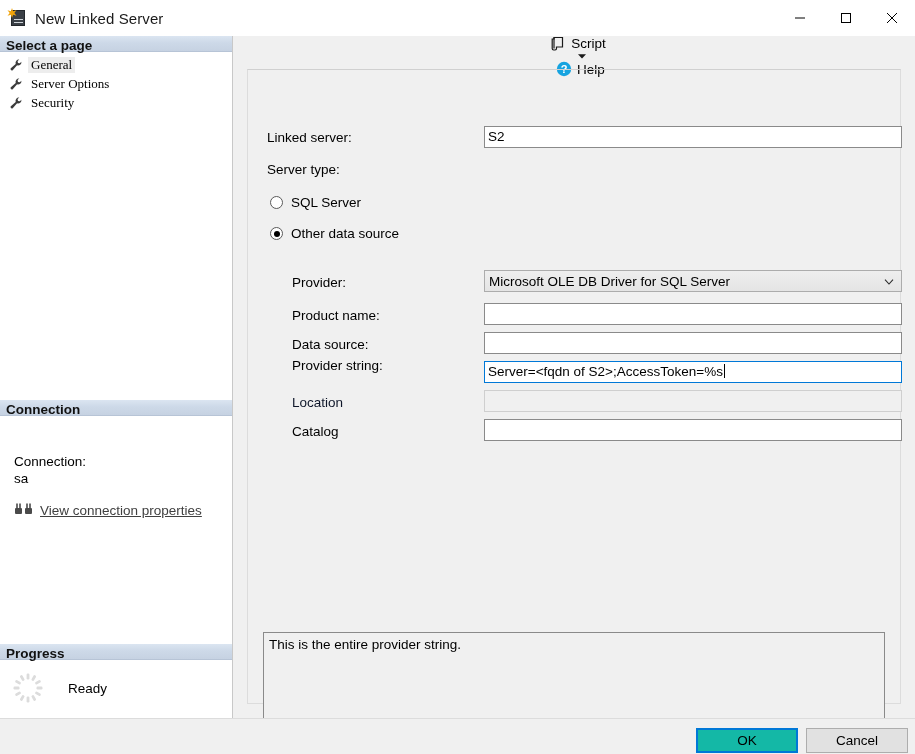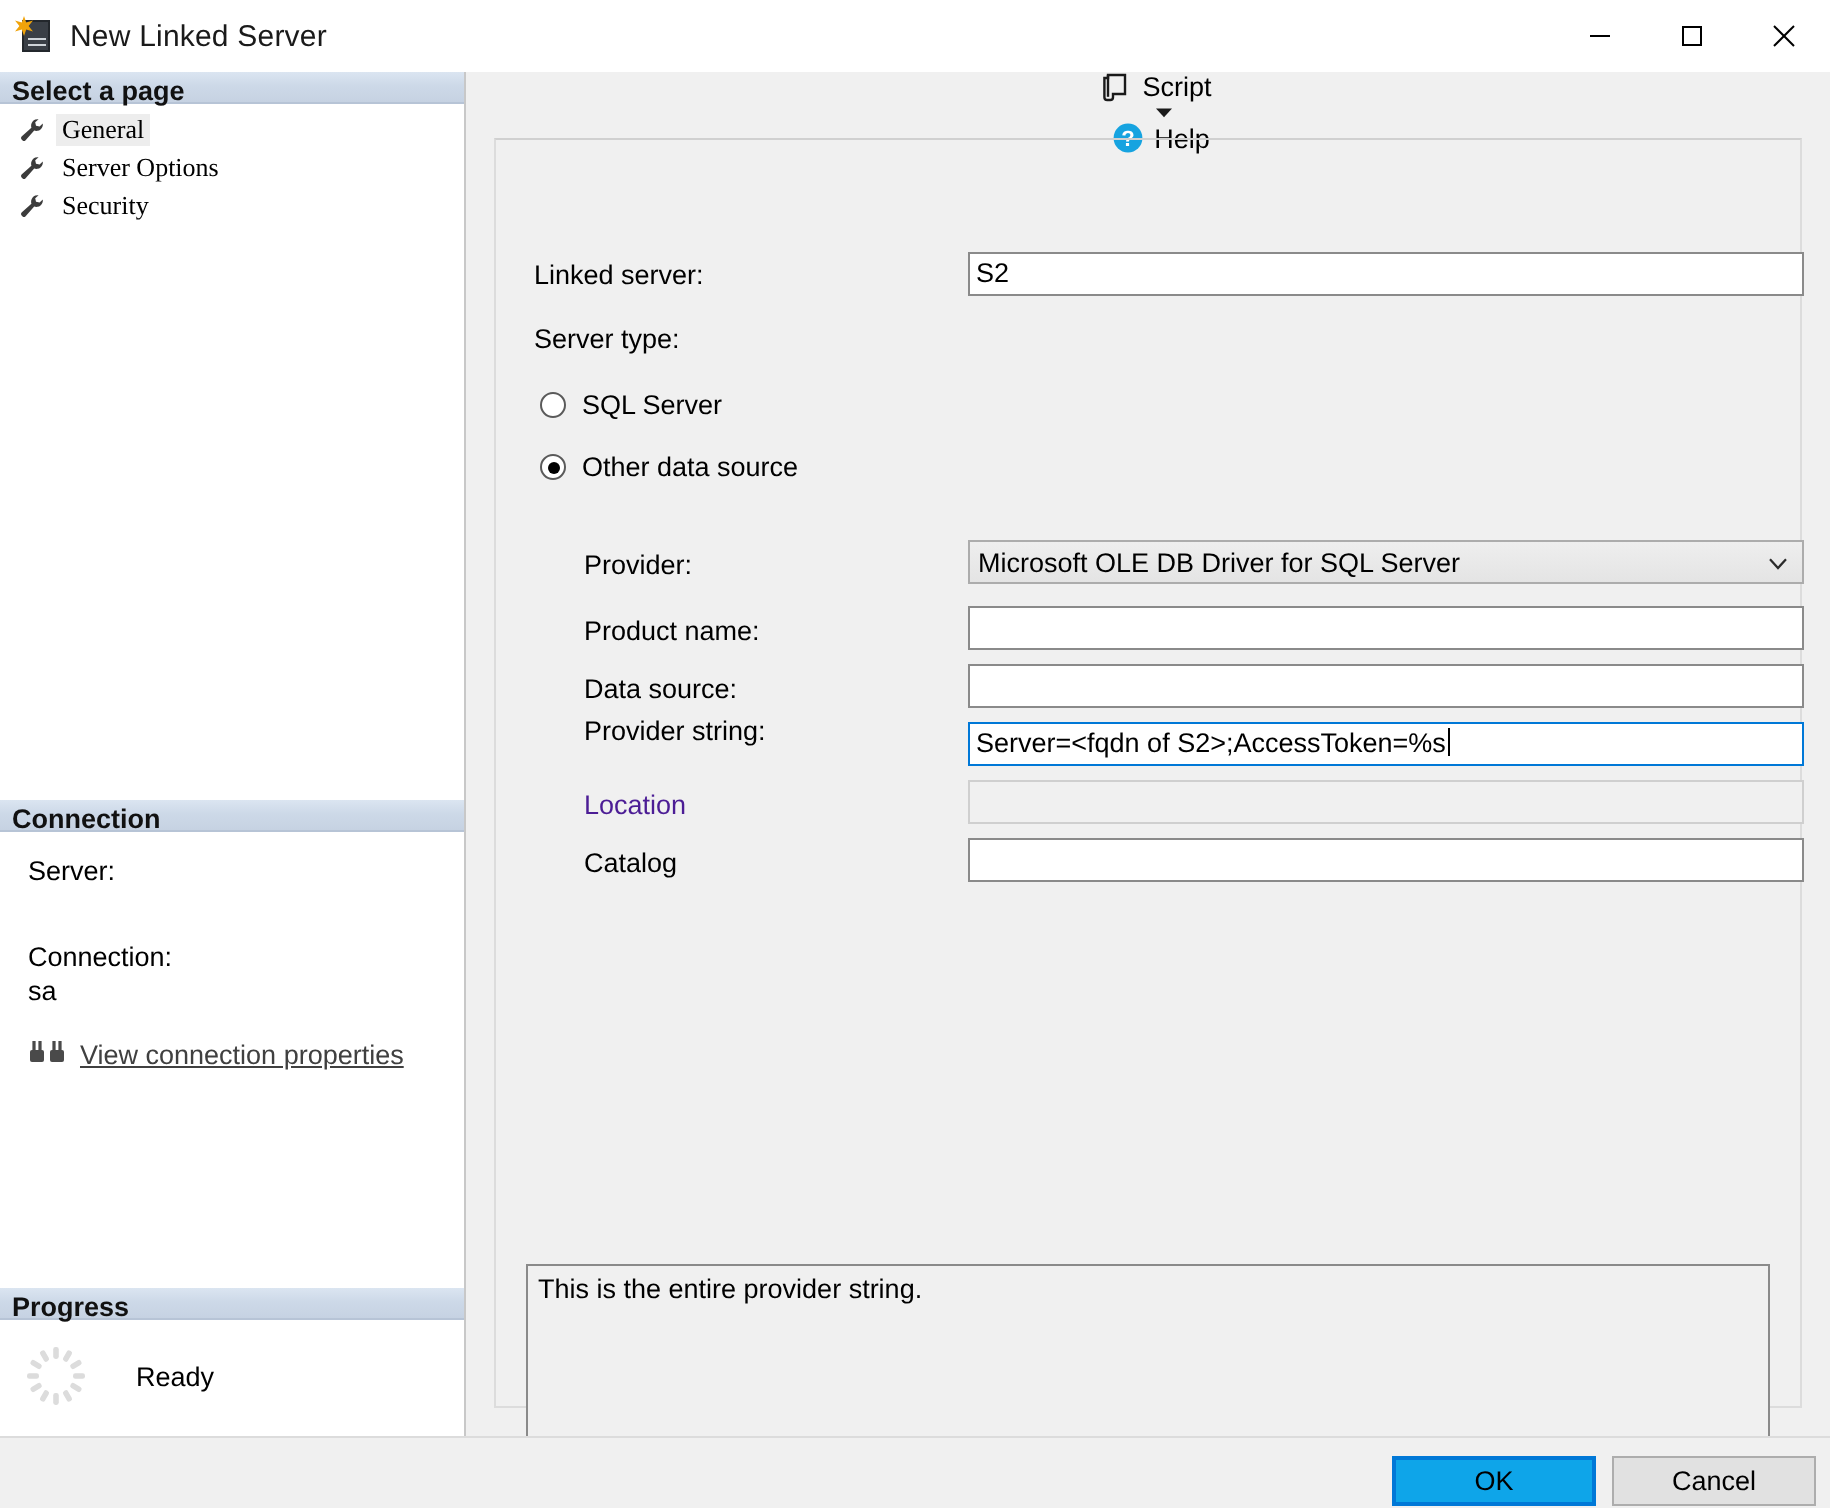--- a/index.html
+++ b/index.html
@@ -202,7 +202,7 @@
     height: 22px;
   }
   .lbl { font-size: 13.5px; white-space: nowrap; }
-  .lbl.disabled { color: #4c1d95; }
+  .lbl.disabled { color: #0f172a; }
 
   .tbox {
     box-sizing: border-box;

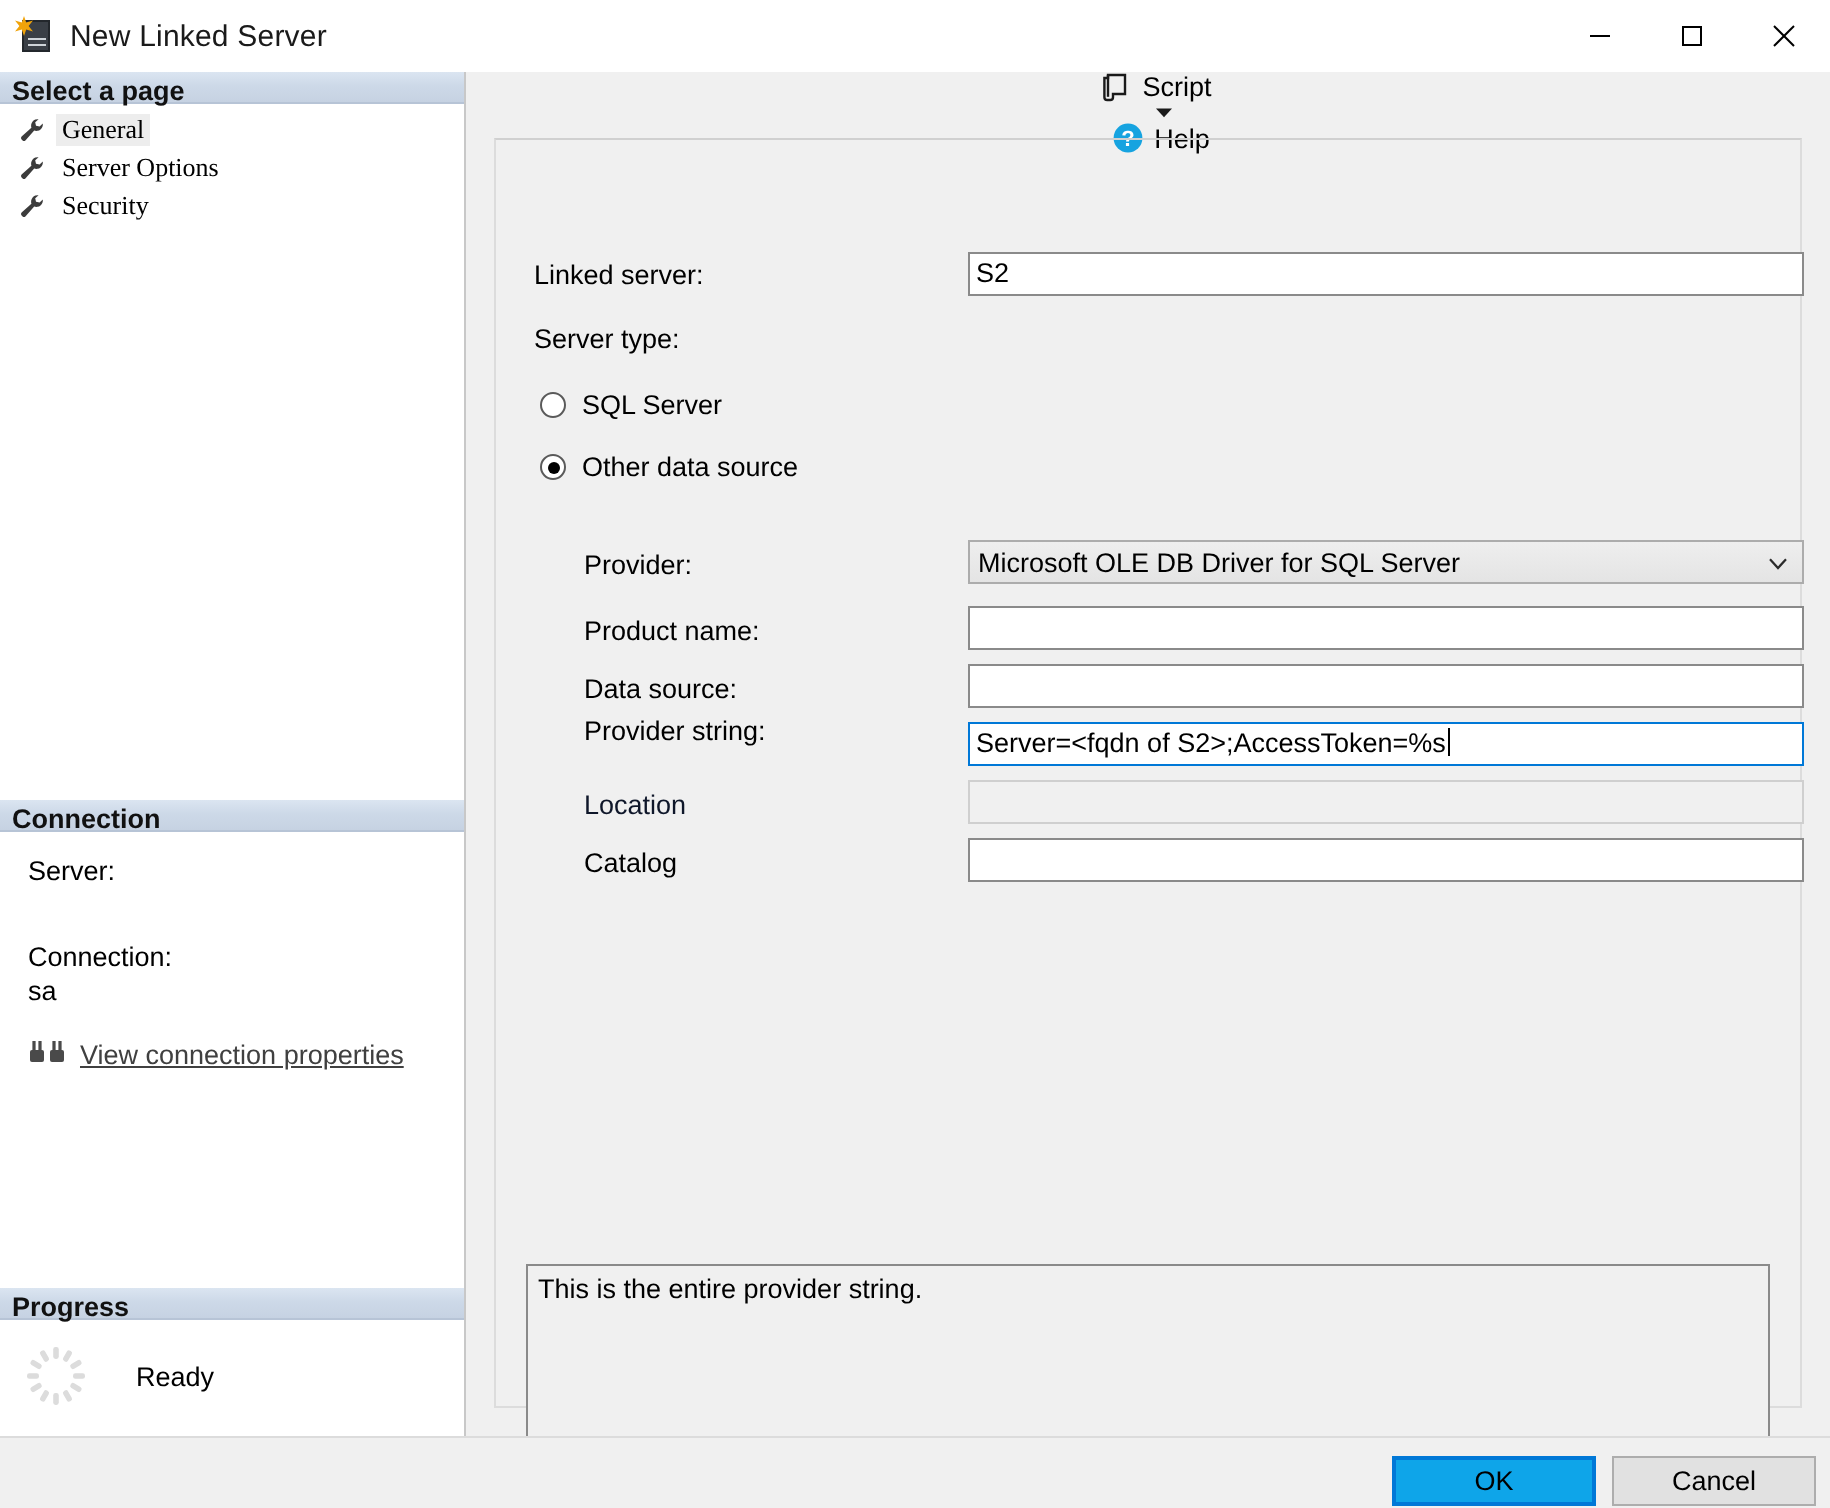--- a/index.html
+++ b/index.html
@@ -369,7 +369,6 @@
   <div class="conn-block">
     <div class="section-head">Connection</div>
     <div class="conn-body">
-      <div class="conn-label">Server:</div>
       <div class="conn-value"></div>
       <div class="conn-gap"></div>
       <div class="conn-label">Connection:</div>

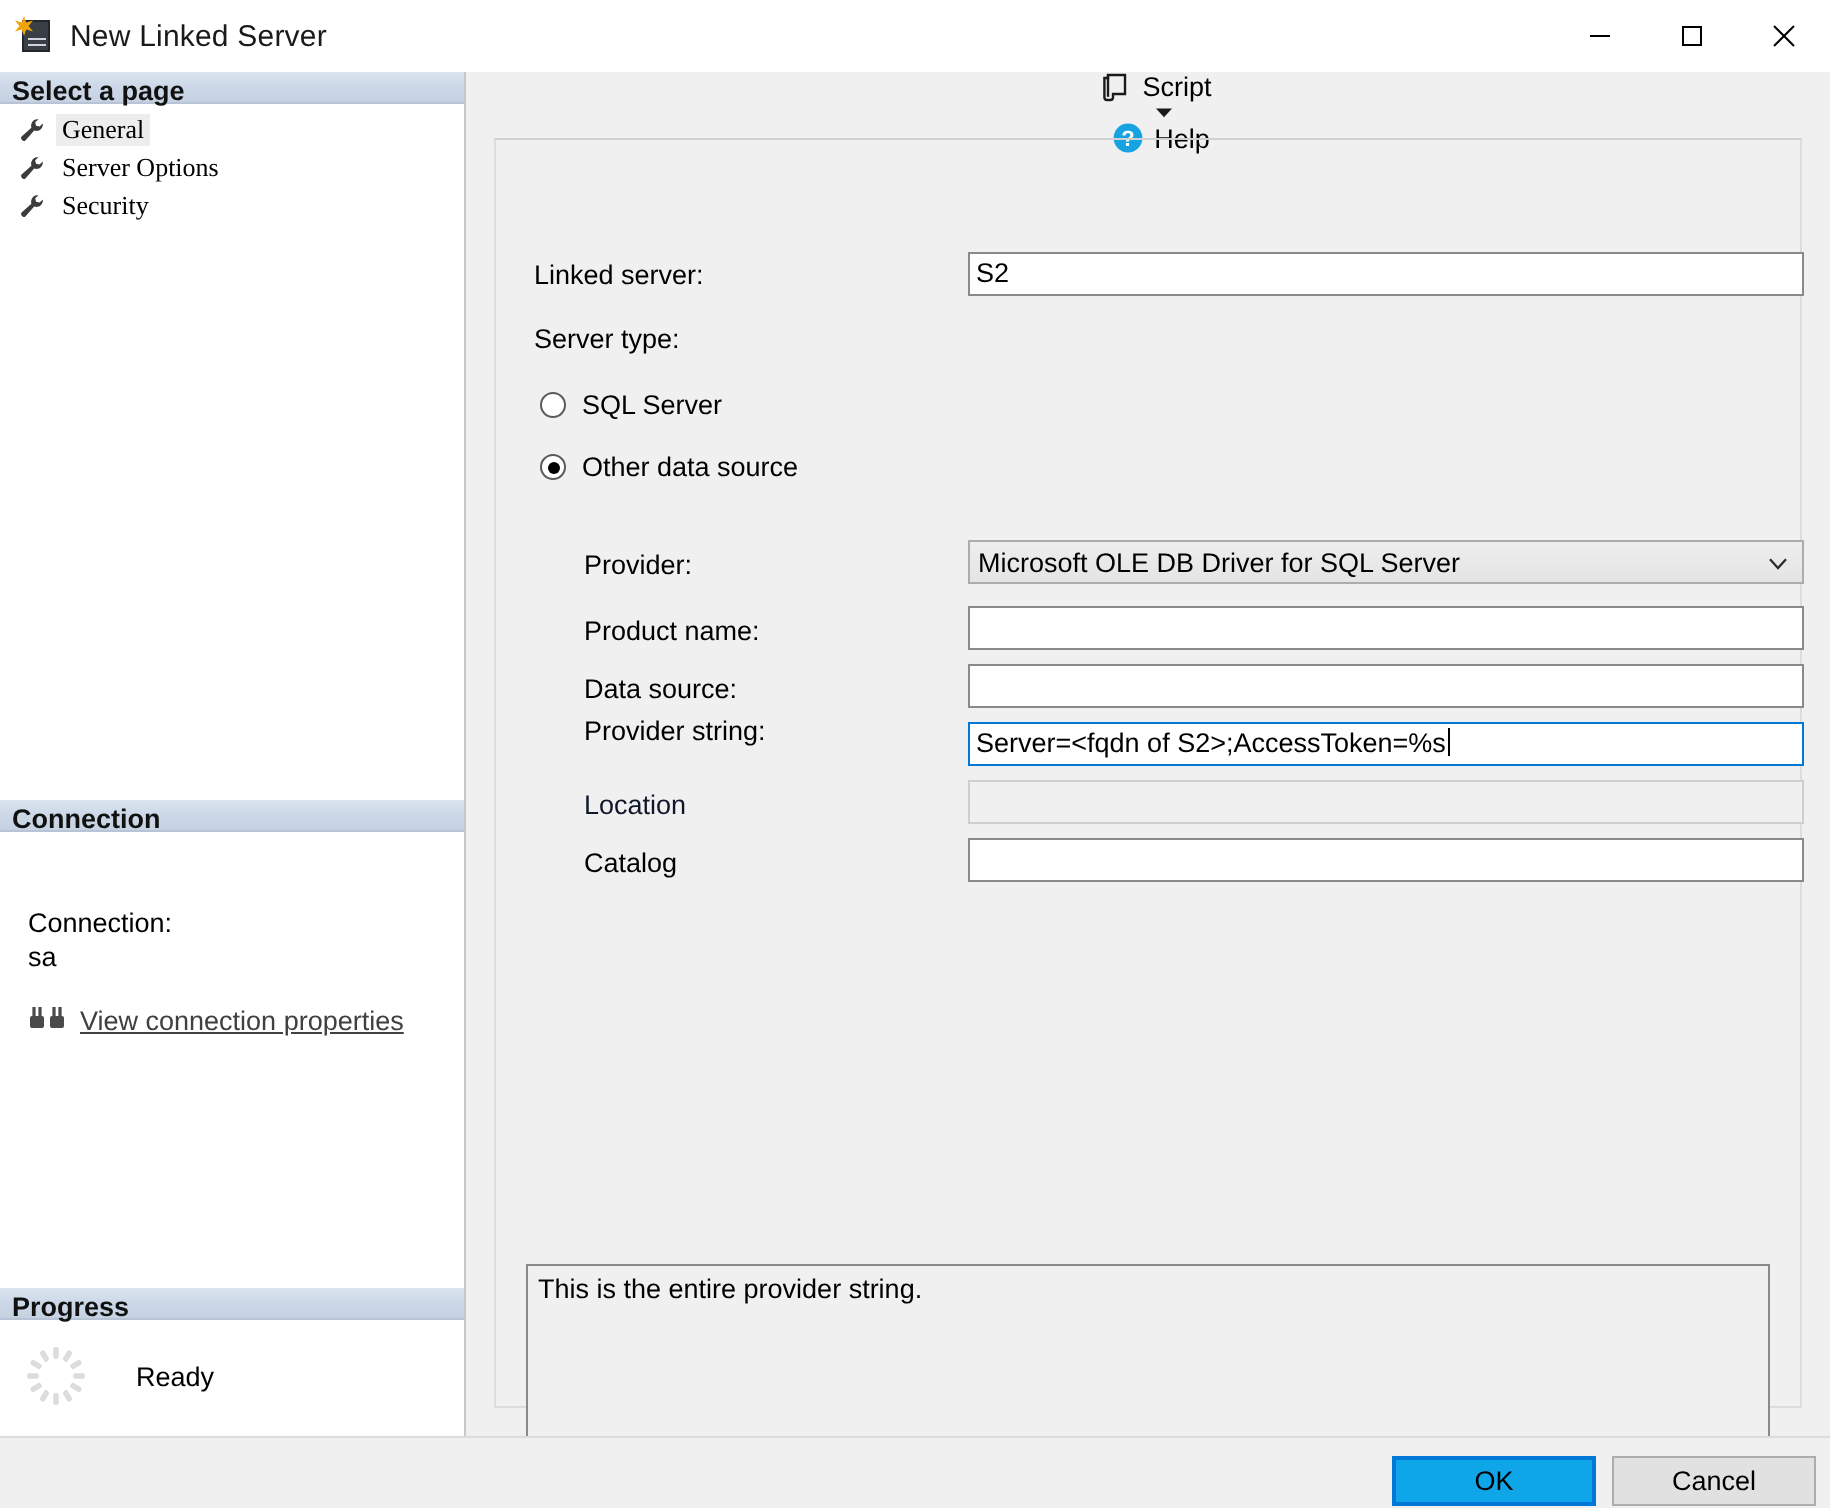--- a/index.html
+++ b/index.html
@@ -304,7 +304,7 @@
   }
   .btn.default {
     border: 2px solid #0078d7;
-    background: #0ea5e9;
+    background: #14b8a6;
     left: 696px;
   }
   .btn.normal {

